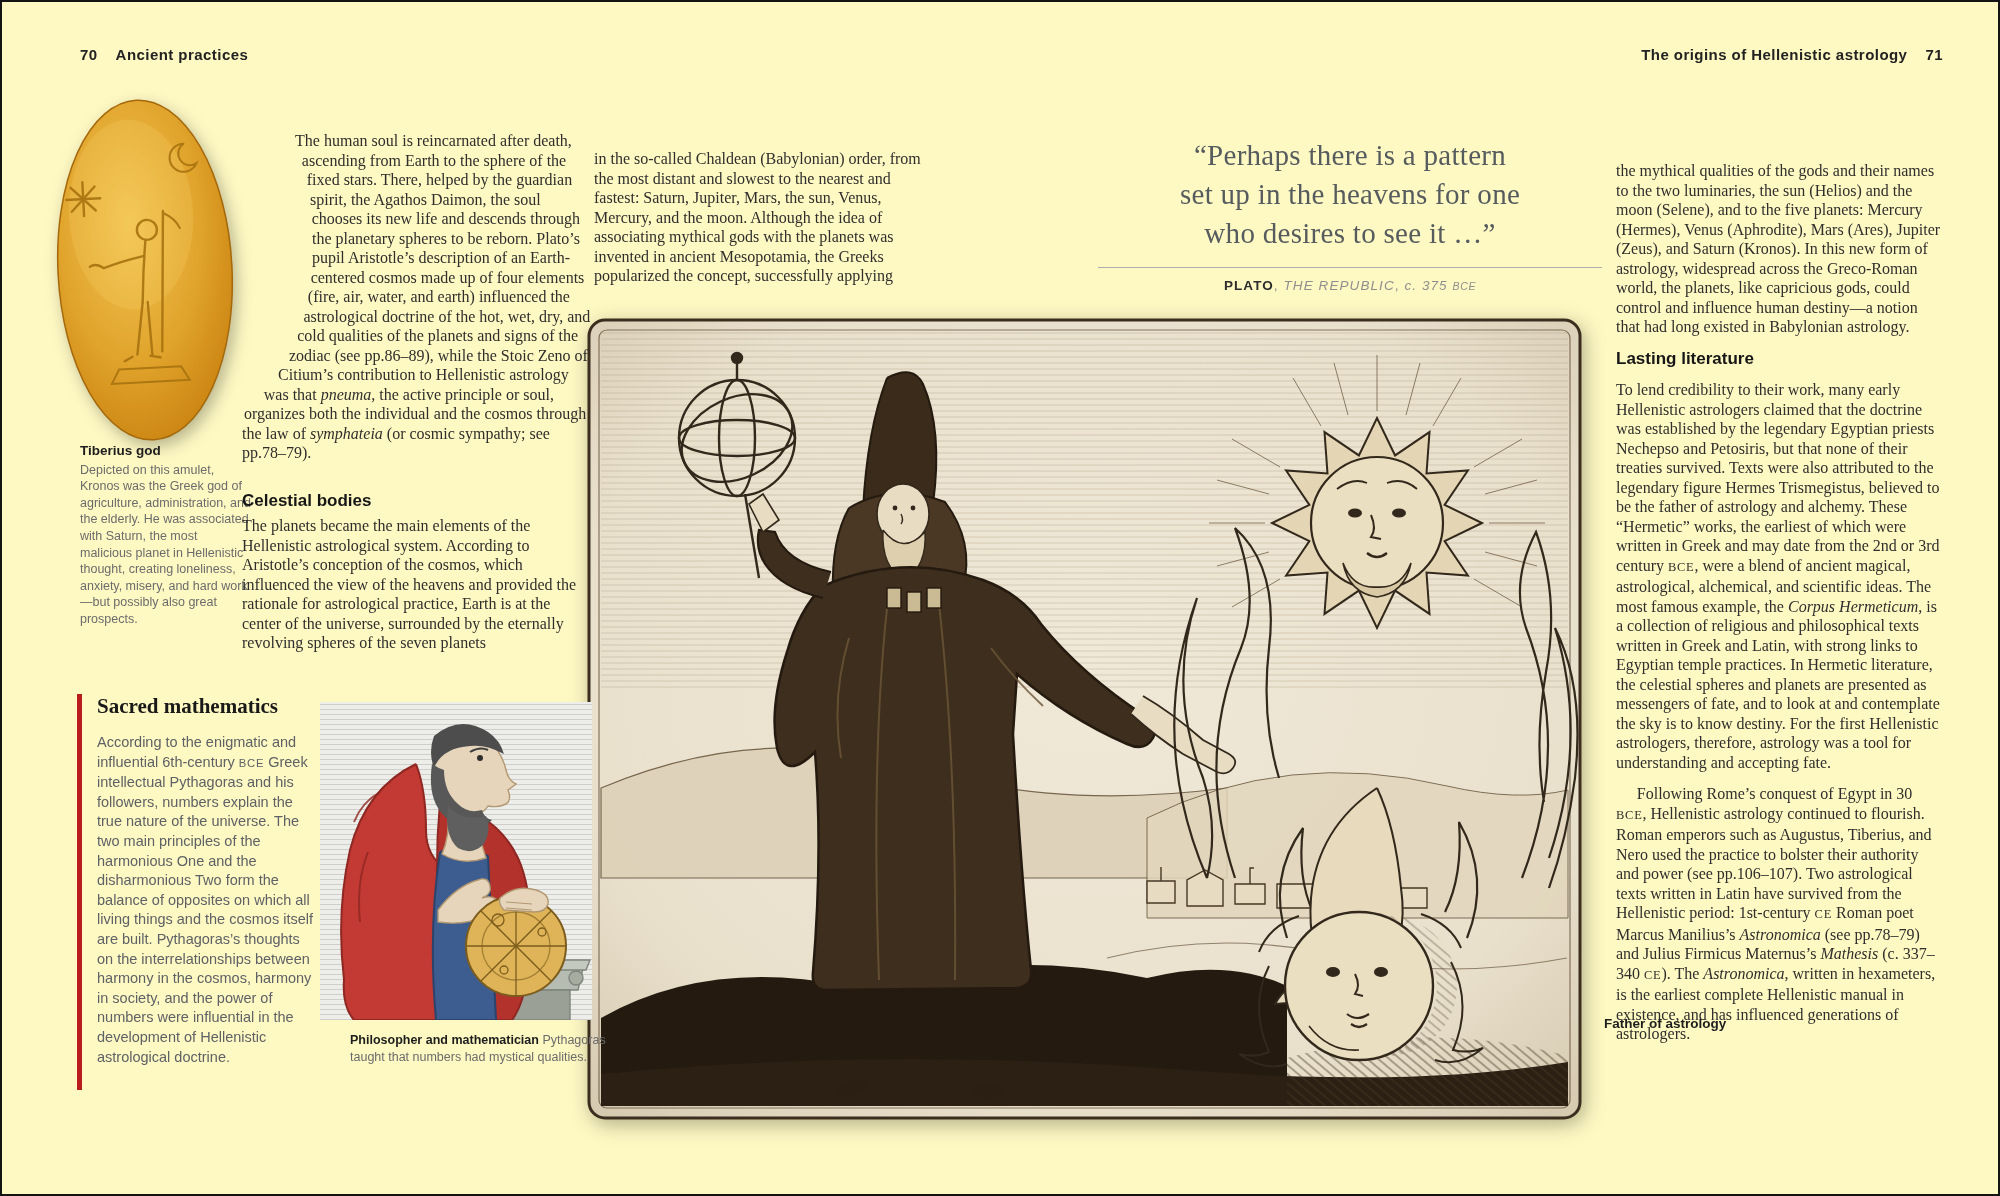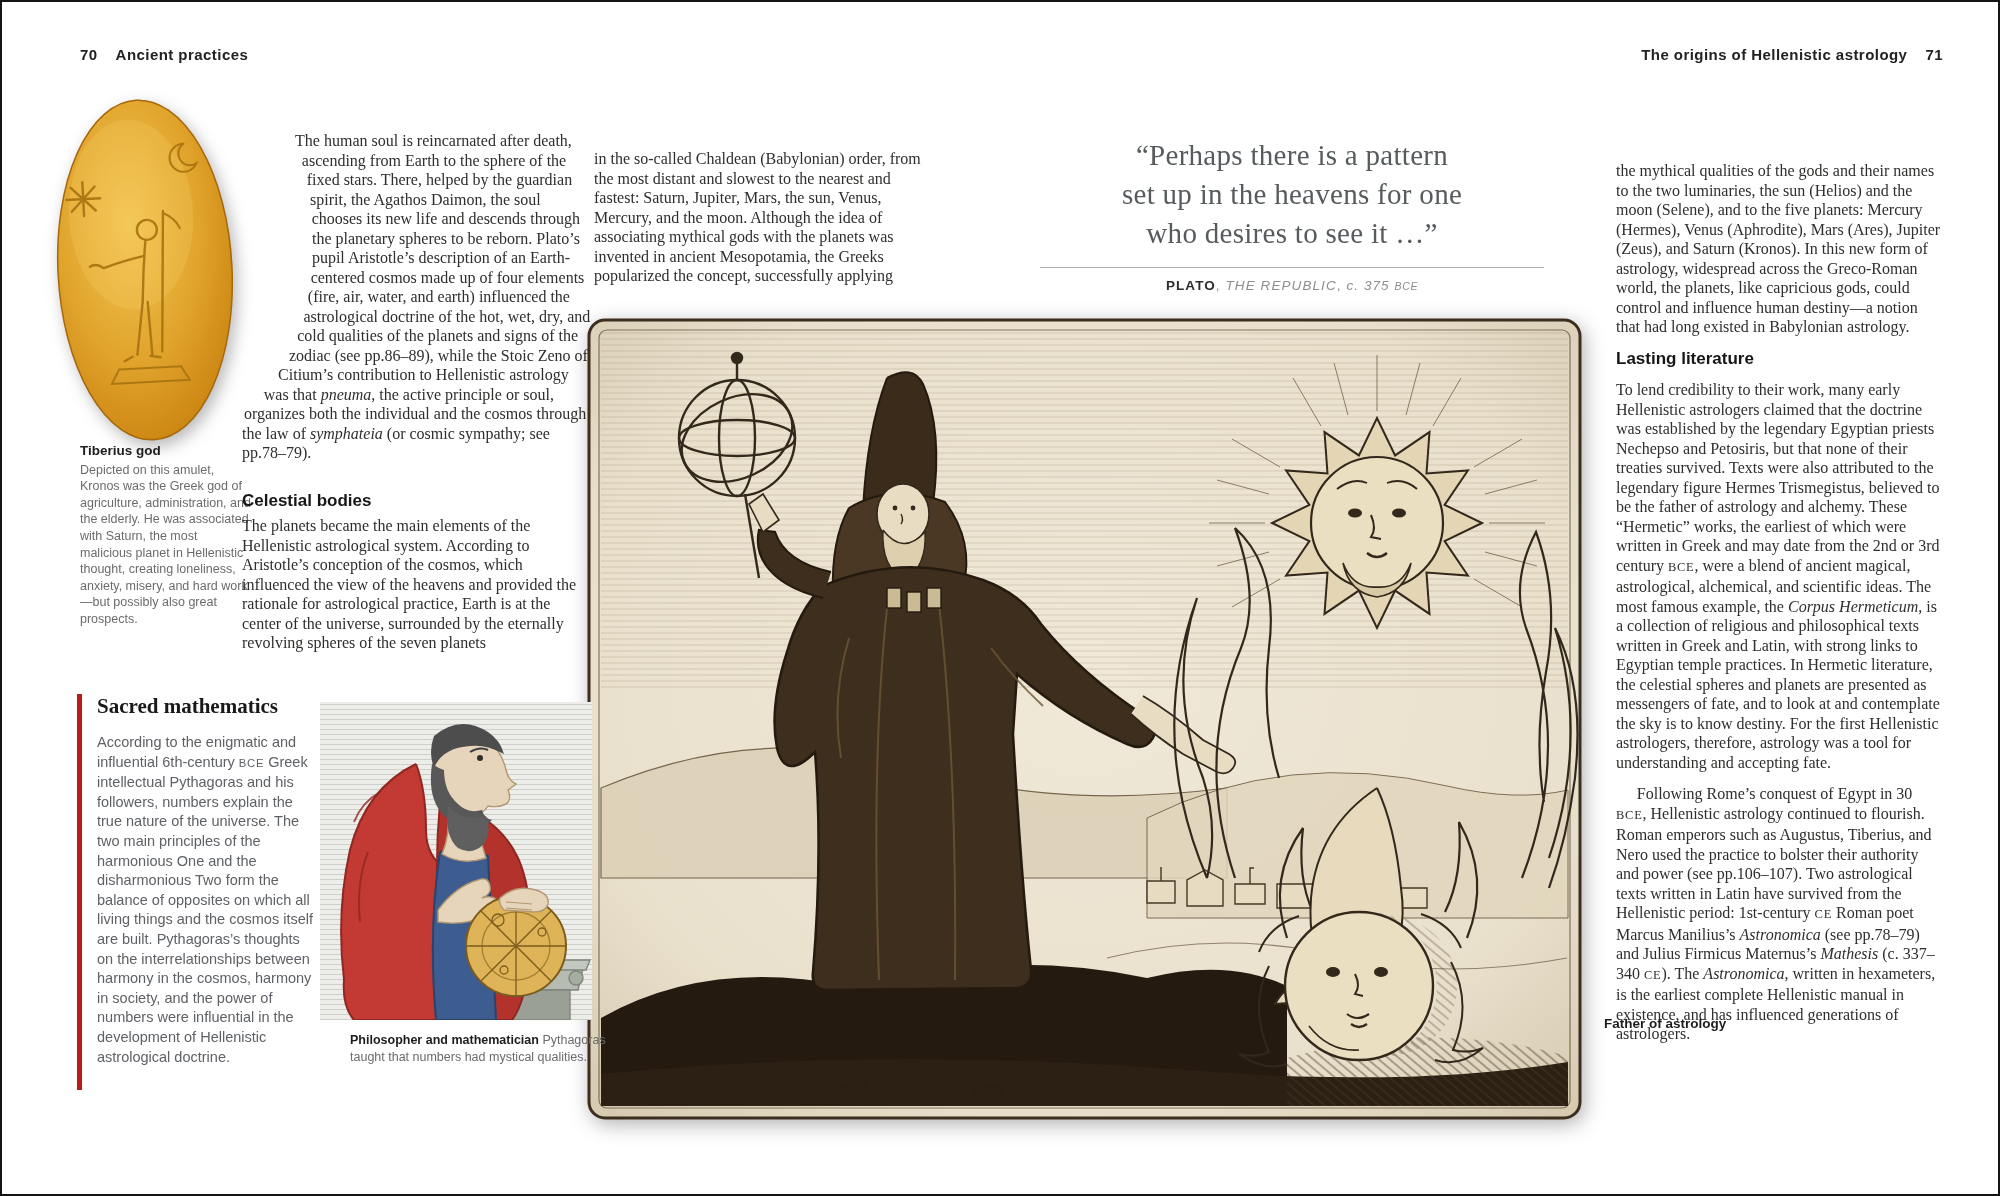--- a/index.html
+++ b/index.html
@@ -5,7 +5,7 @@
   * { margin:0; padding:0; box-sizing:border-box; }
   html,body { width:2000px; height:1196px; background:#888; }
   .page {
-    position:relative; width:2000px; height:1196px; background:#ffffff;
+    position:relative; width:2000px; height:1196px; background:#fef9c3;
     border:2px solid #141414; overflow:hidden;
     font-family:"Liberation Serif","DejaVu Serif",serif; color:#2e2d2b;
   }

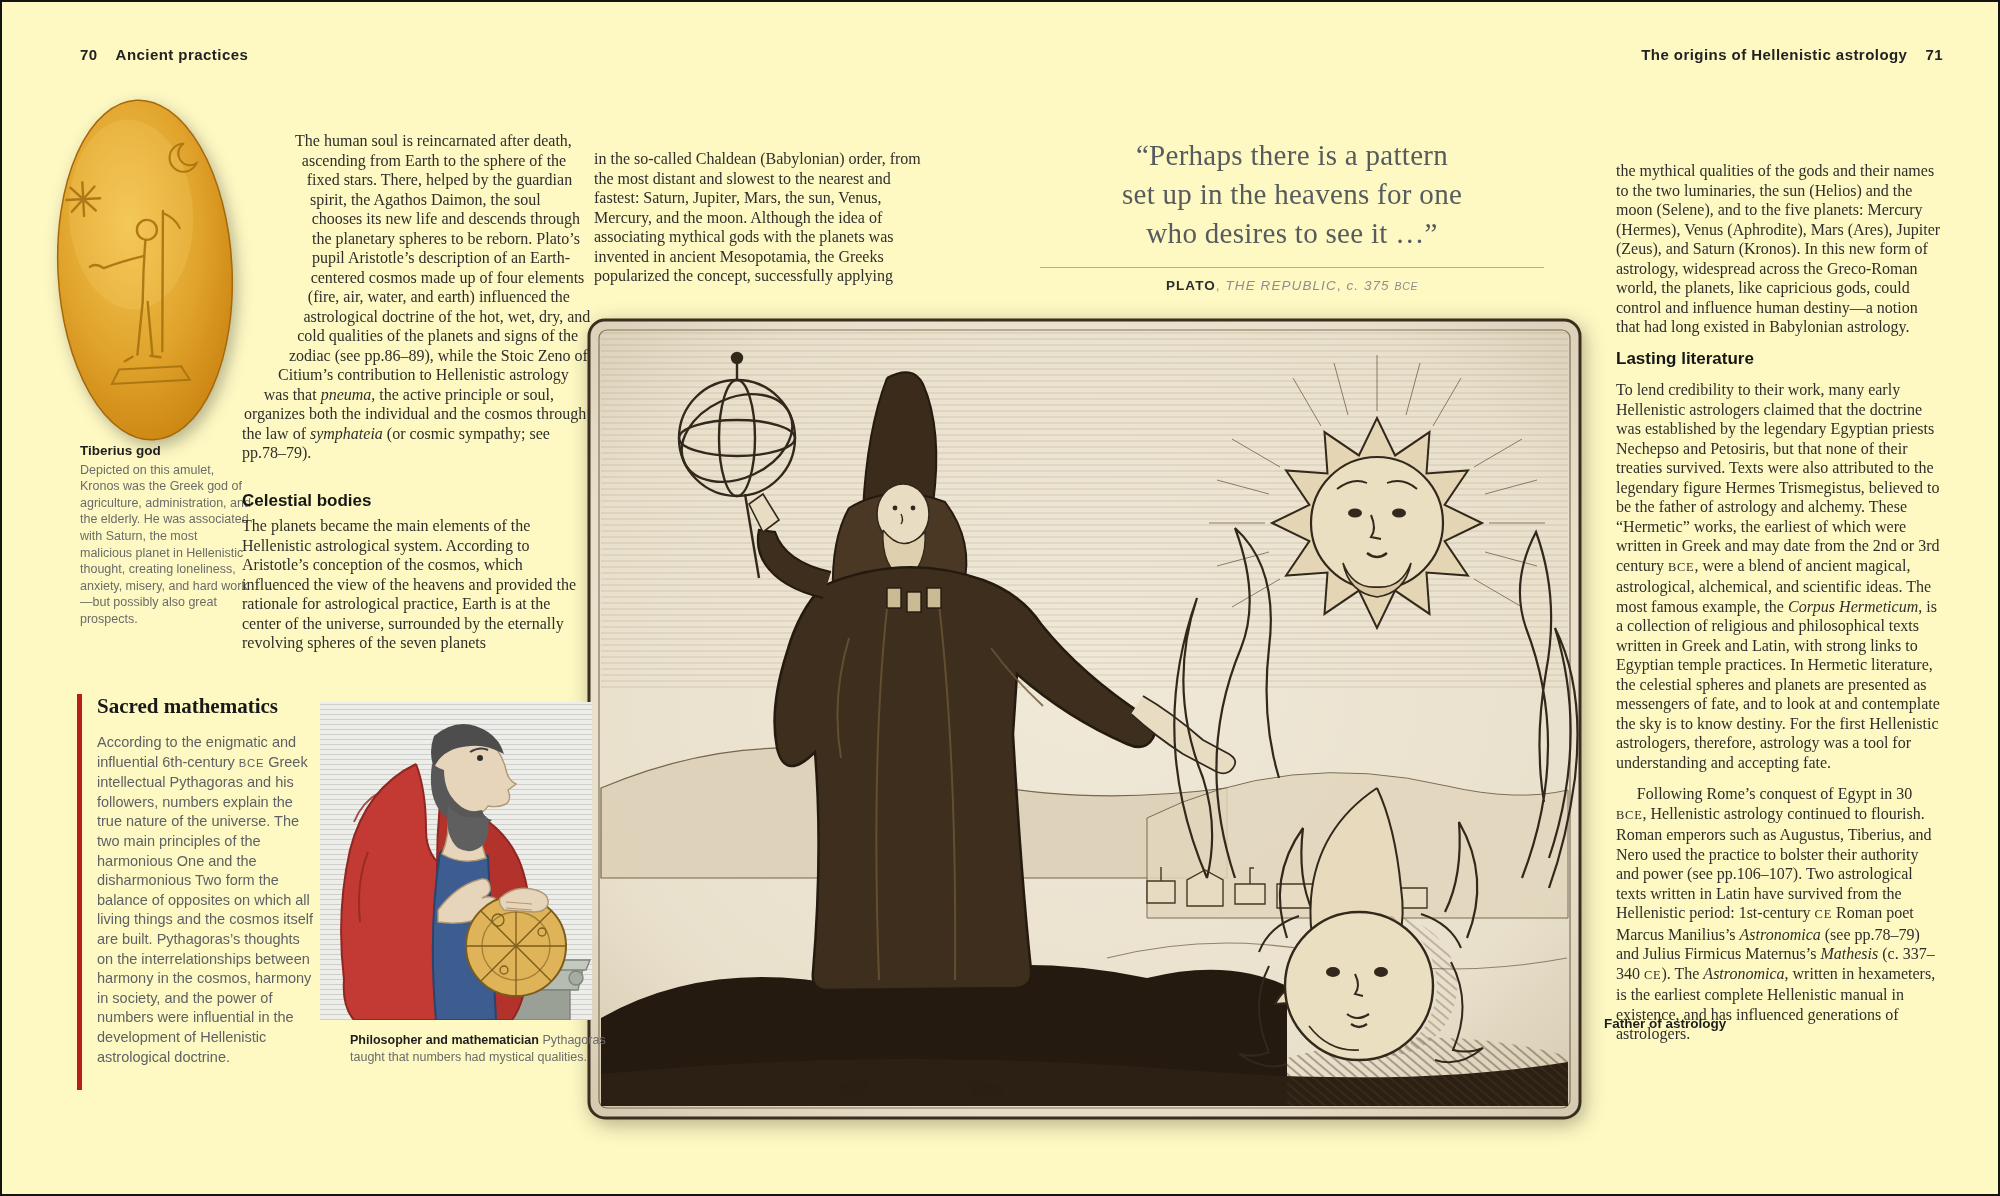--- a/index.html
+++ b/index.html
@@ -47,7 +47,7 @@
   .sc { font-size:.78em; letter-spacing:.06em; }
 
   
-  .quoteblock { position:absolute; left:1038px; top:134px; width:504px; text-align:center; }
+  .quoteblock { position:absolute; left:1096px; top:134px; width:504px; text-align:center; }
   .quote-line { font-size:29px; line-height:39px; color:#565b5e; letter-spacing:.01em; }
   .quote-rule { border:none; border-top:1px solid #adadad; margin:14px 0 10px 0; }
   .quote-attr { font-family:"Liberation Sans","DejaVu Sans",sans-serif; font-size:13.5px;

